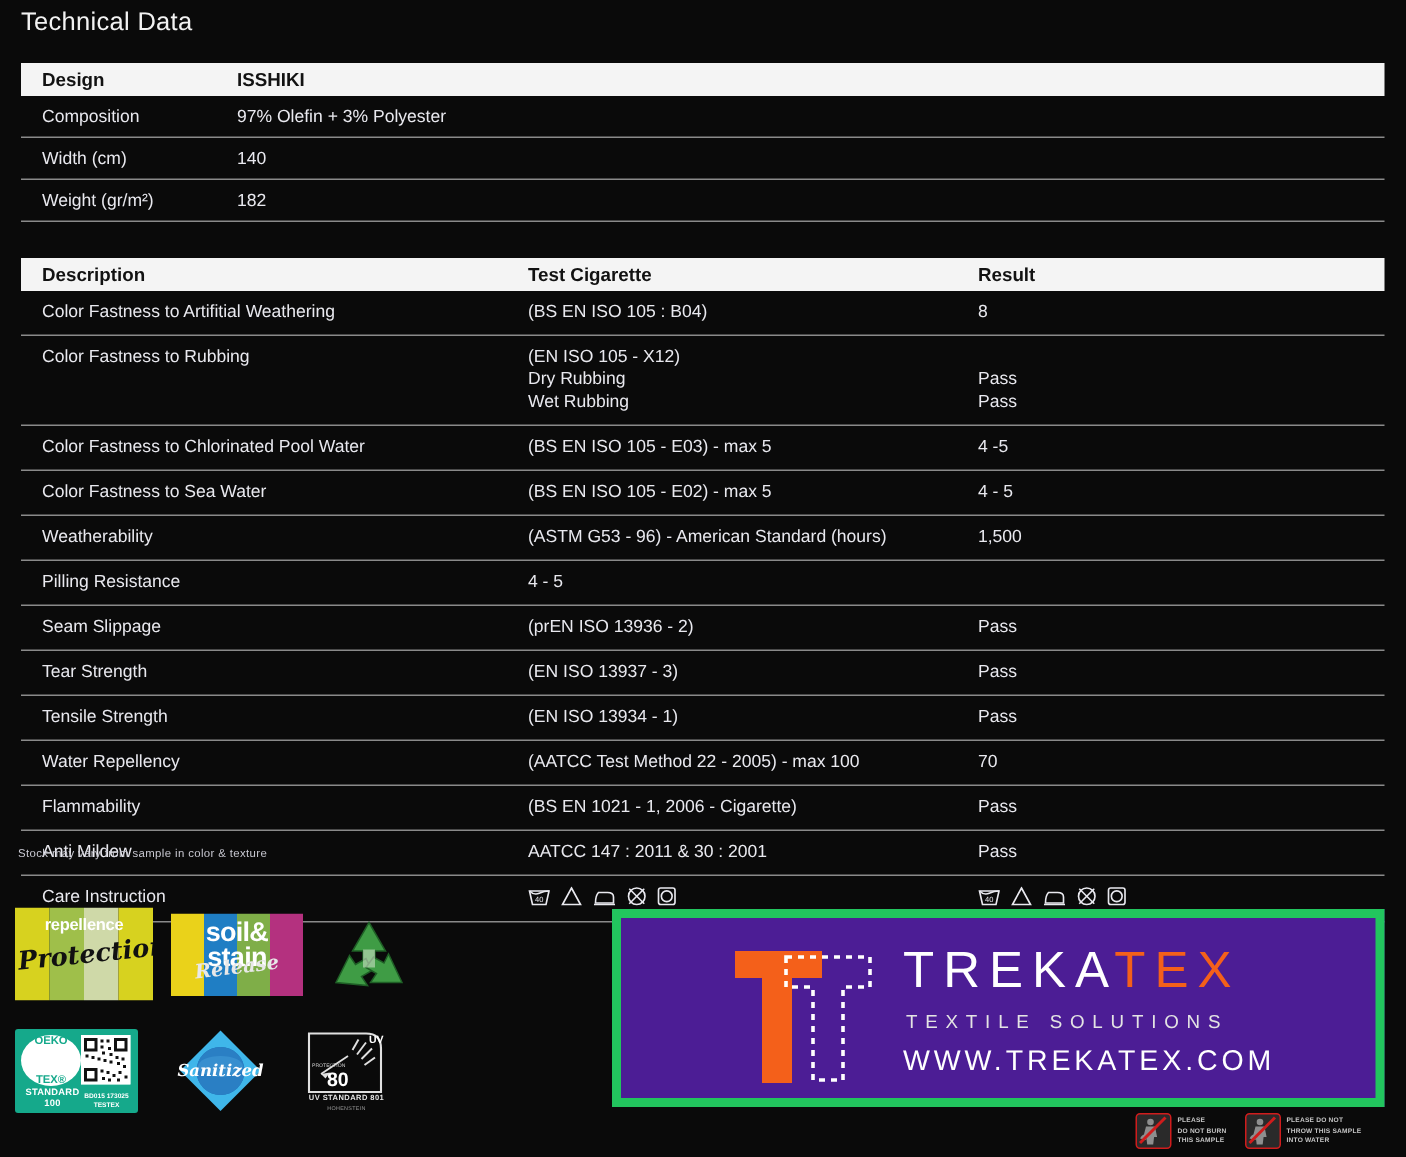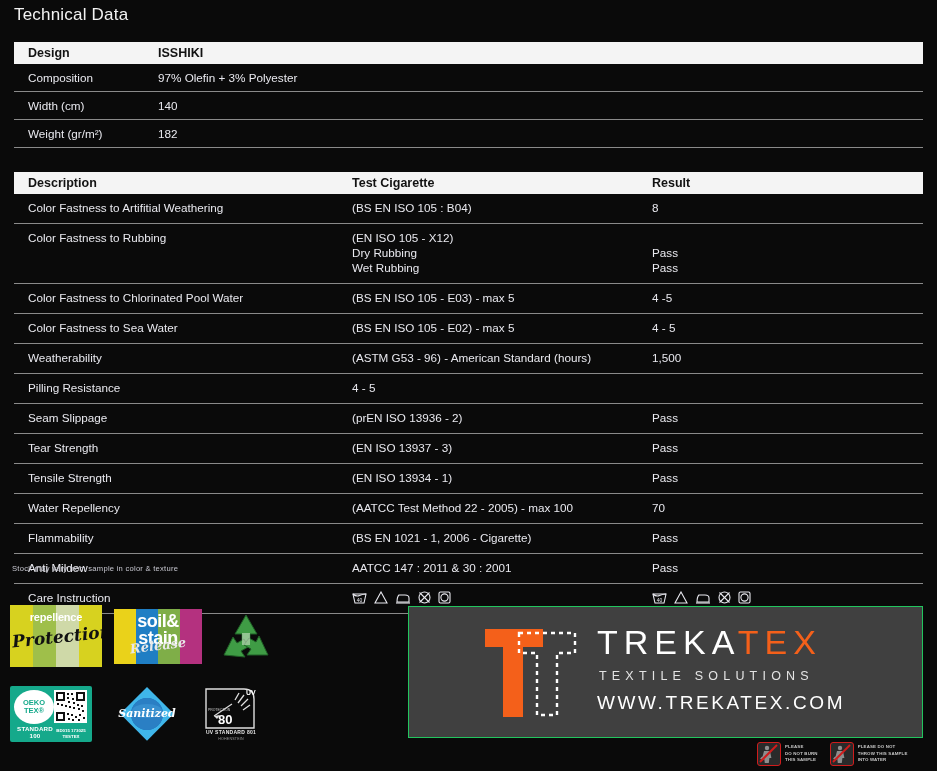--- a/index.html
+++ b/index.html
@@ -126,7 +126,7 @@
   
   .brand {
     position: absolute; left: 408px; top: 606px; width: 515px; height: 132px;
-    border: 1px solid #22c55e; background: #404040;
+    border: 6px solid #22c55e; background: #4c1d95;
   }
   .brand .mark { position: absolute; left: 72px; top: 18px; width: 100px; height: 96px; }
   .brand .bname {

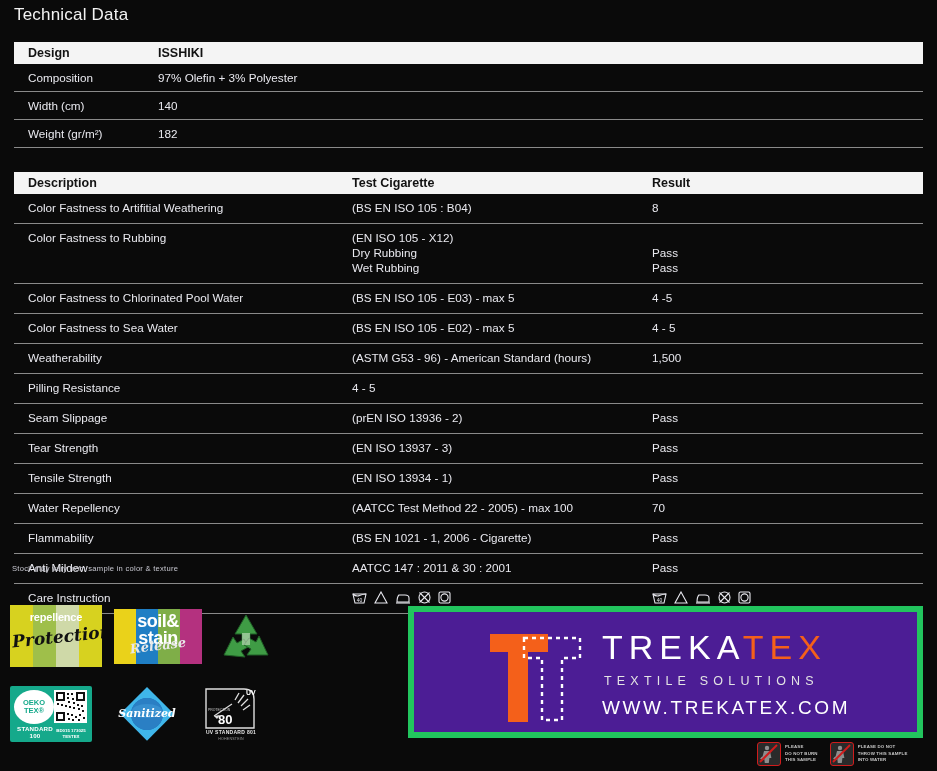--- a/index.html
+++ b/index.html
@@ -96,7 +96,7 @@
   .oeko .ovl {
     position: absolute; left: 4px; top: 4px; width: 40px; height: 34px;
     background: #fff; border-radius: 50%;
-    display: flex; flex-direction: column; align-items: center; justify-content: center;
+    display: flex; flex-direction: column; align-items: center; justify-content: space-between;
   }
   .oeko .ovl span { font-size: 7.5px; font-weight: bold; color: #15a98b; line-height: 1.05; }
   .oeko .qr {

